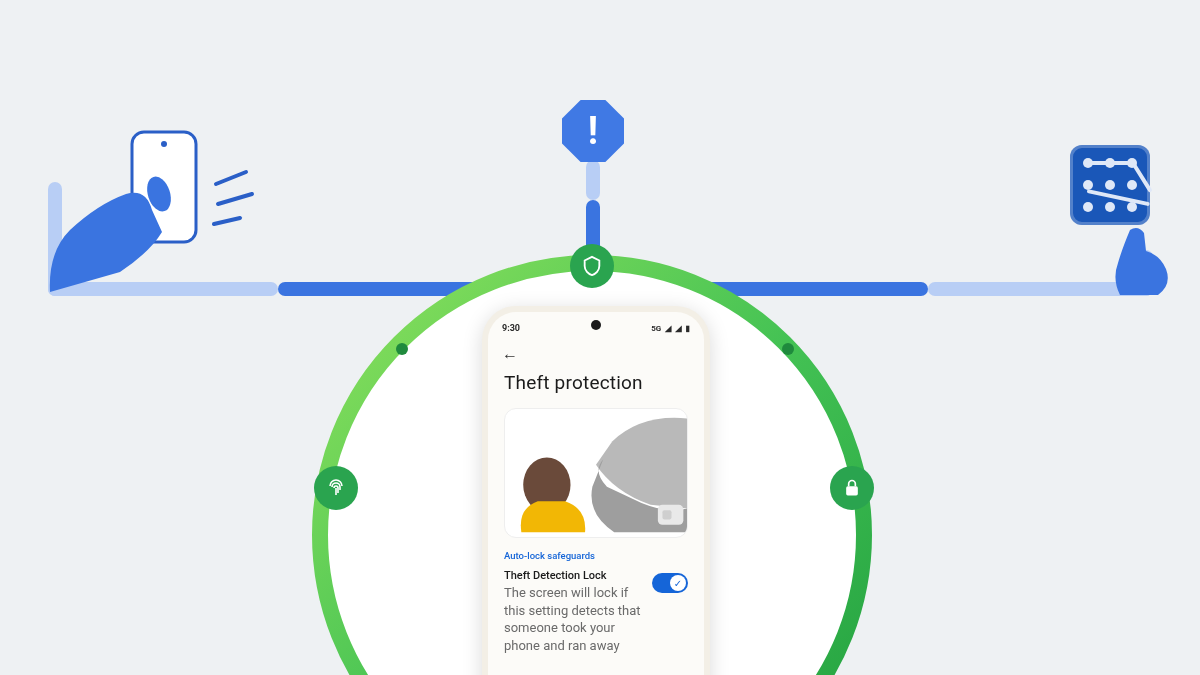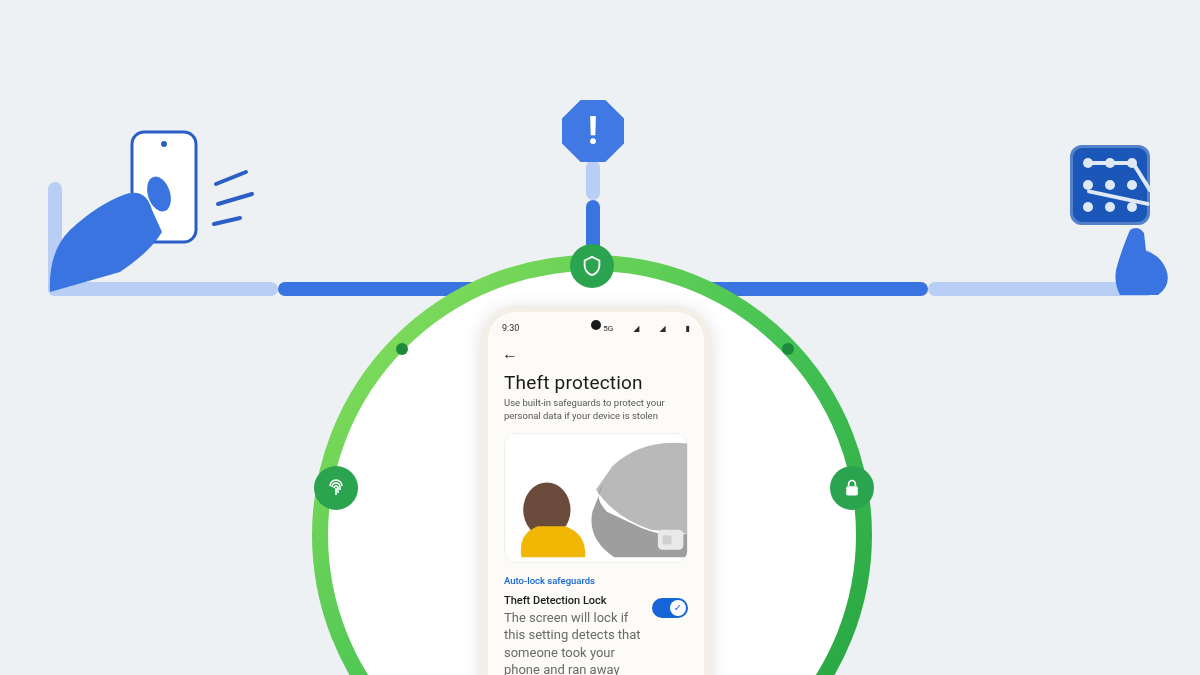--- a/index.html
+++ b/index.html
@@ -119,7 +119,7 @@
   }
   .statusbar {
     height:26px; display:flex; justify-content:space-between; align-items:center;
-    padding: 6px 14px 0; font-size:9px; color:#2a2a2a; font-weight:400;
+    padding: 6px 14px 0; font-size:9px; color:#2a2a2a; font-weight:700;
   }
   .status-right { display:flex; gap:20px; align-items:flex-end; font-size:8px; }
   .sig { display:inline-block; }

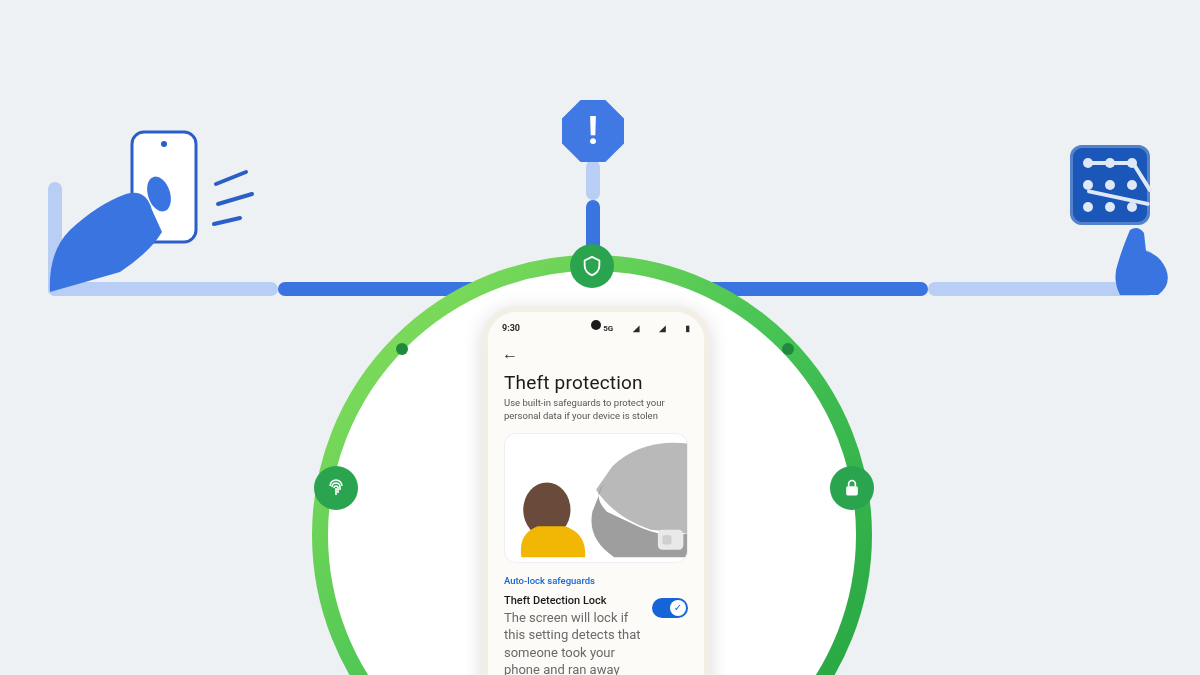--- a/index.html
+++ b/index.html
@@ -121,7 +121,7 @@
     height:26px; display:flex; justify-content:space-between; align-items:center;
     padding: 6px 14px 0; font-size:9px; color:#2a2a2a; font-weight:700;
   }
-  .status-right { display:flex; gap:20px; align-items:flex-end; font-size:8px; }
+  .status-right { display:flex; gap:4px; align-items:flex-end; font-size:8px; }
   .sig { display:inline-block; }
 
   .appbar {

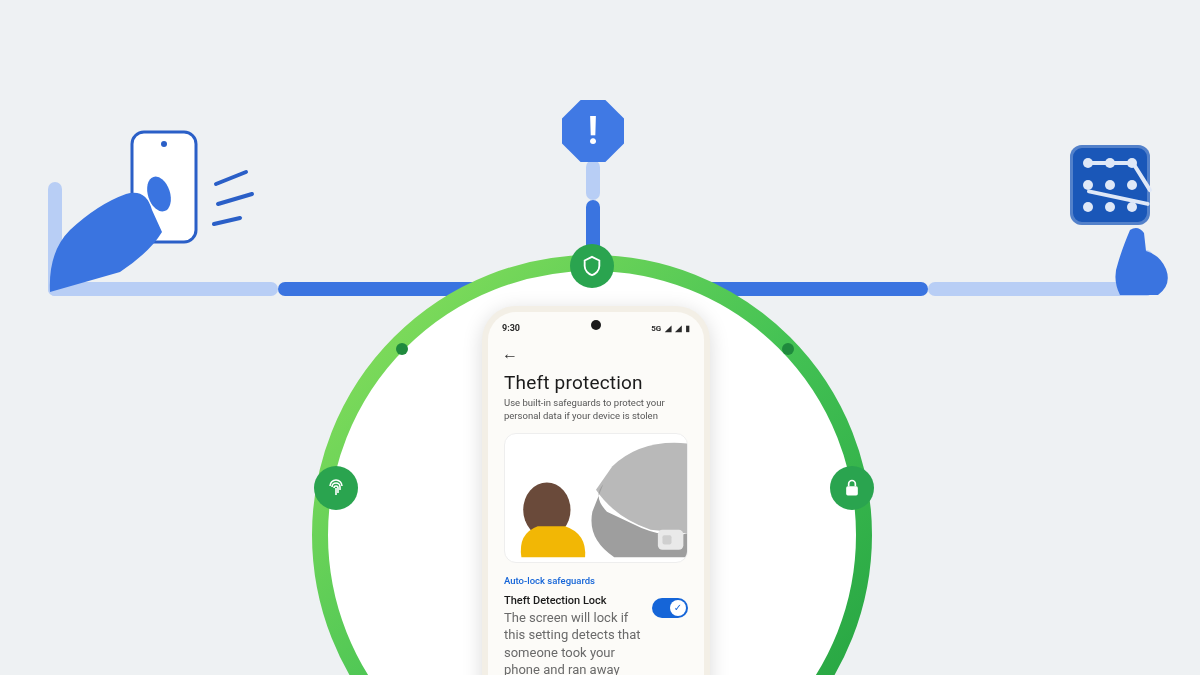--- a/index.html
+++ b/index.html
@@ -137,7 +137,7 @@
     overflow:hidden;
   }
   .title {
-    font-size:19px; font-weight:400; color:#1b1b1b; margin-bottom:2px;
+    font-size:19px; font-weight:400; color:#1b1b1b; margin-bottom:14px;
     letter-spacing:0.2px;
   }
   .subtitle {

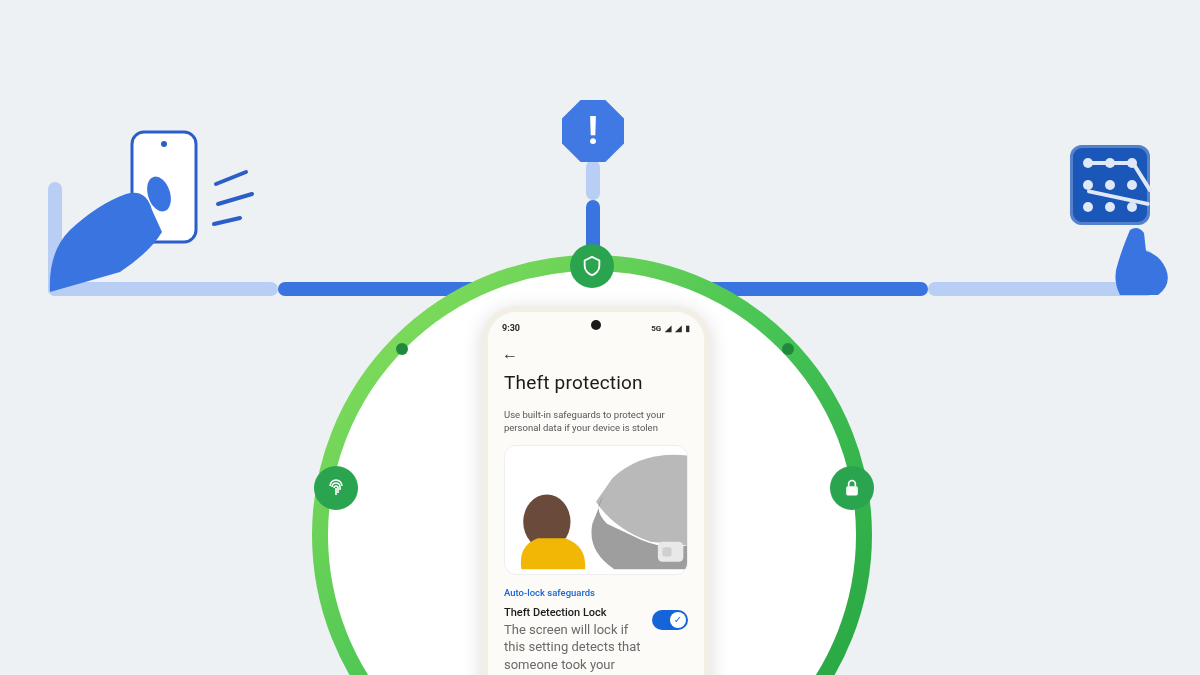--- a/index.html
+++ b/index.html
@@ -279,7 +279,6 @@
 
     <div class="content">
       <h1 class="title">Theft protection</h1>
-      <p class="subtitle">Use built-in safeguards to protect your personal data if your device is stolen</p>
 
       <div class="illus">
         <svg viewBox="0 0 200 130">

